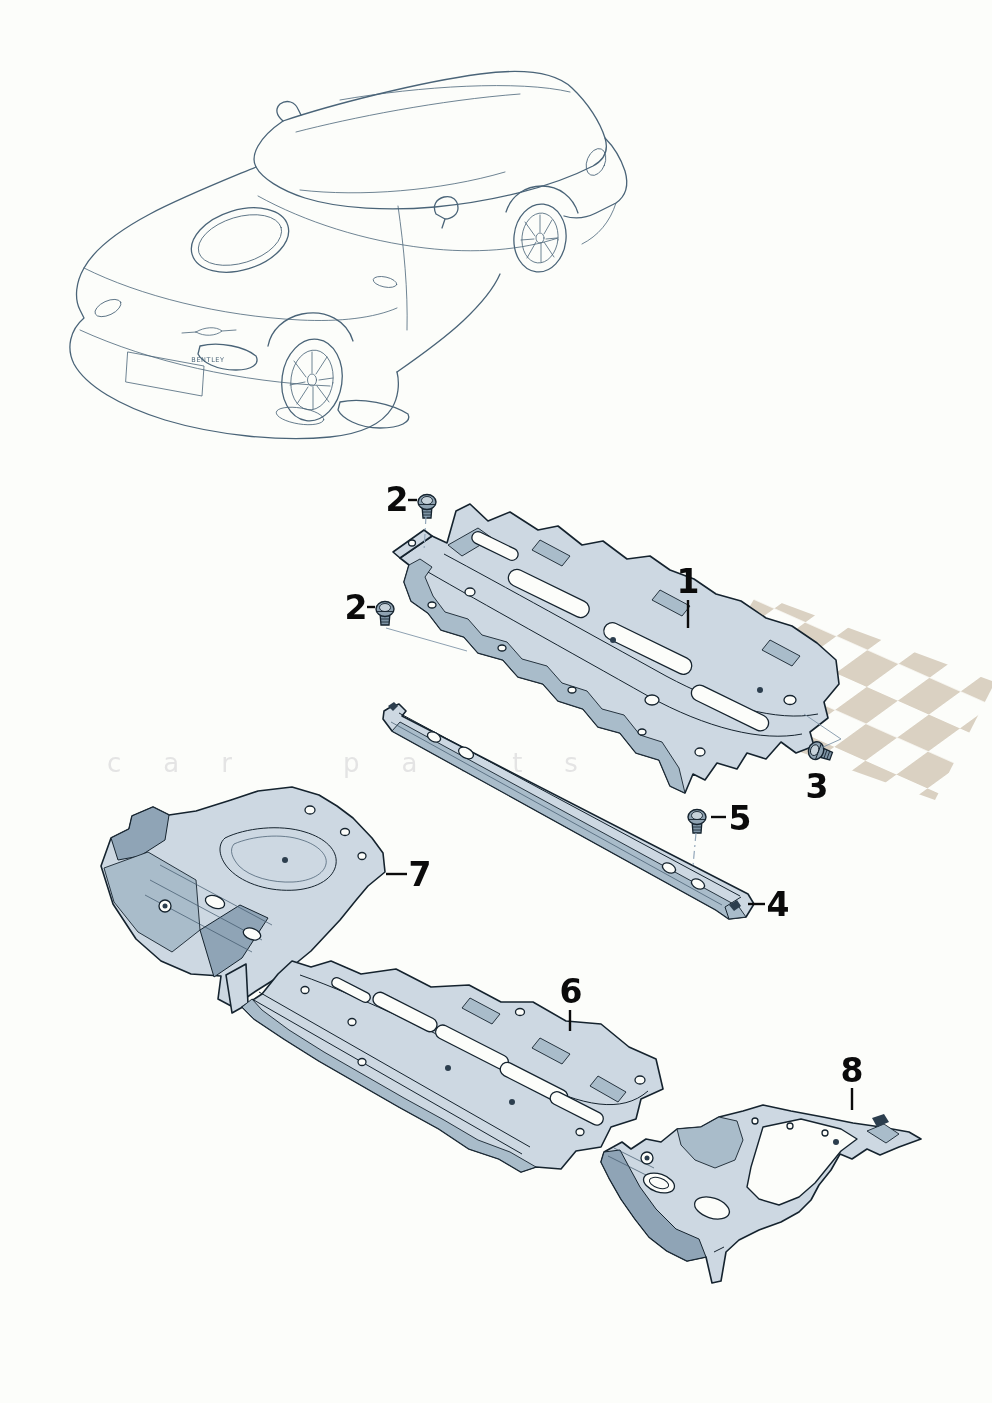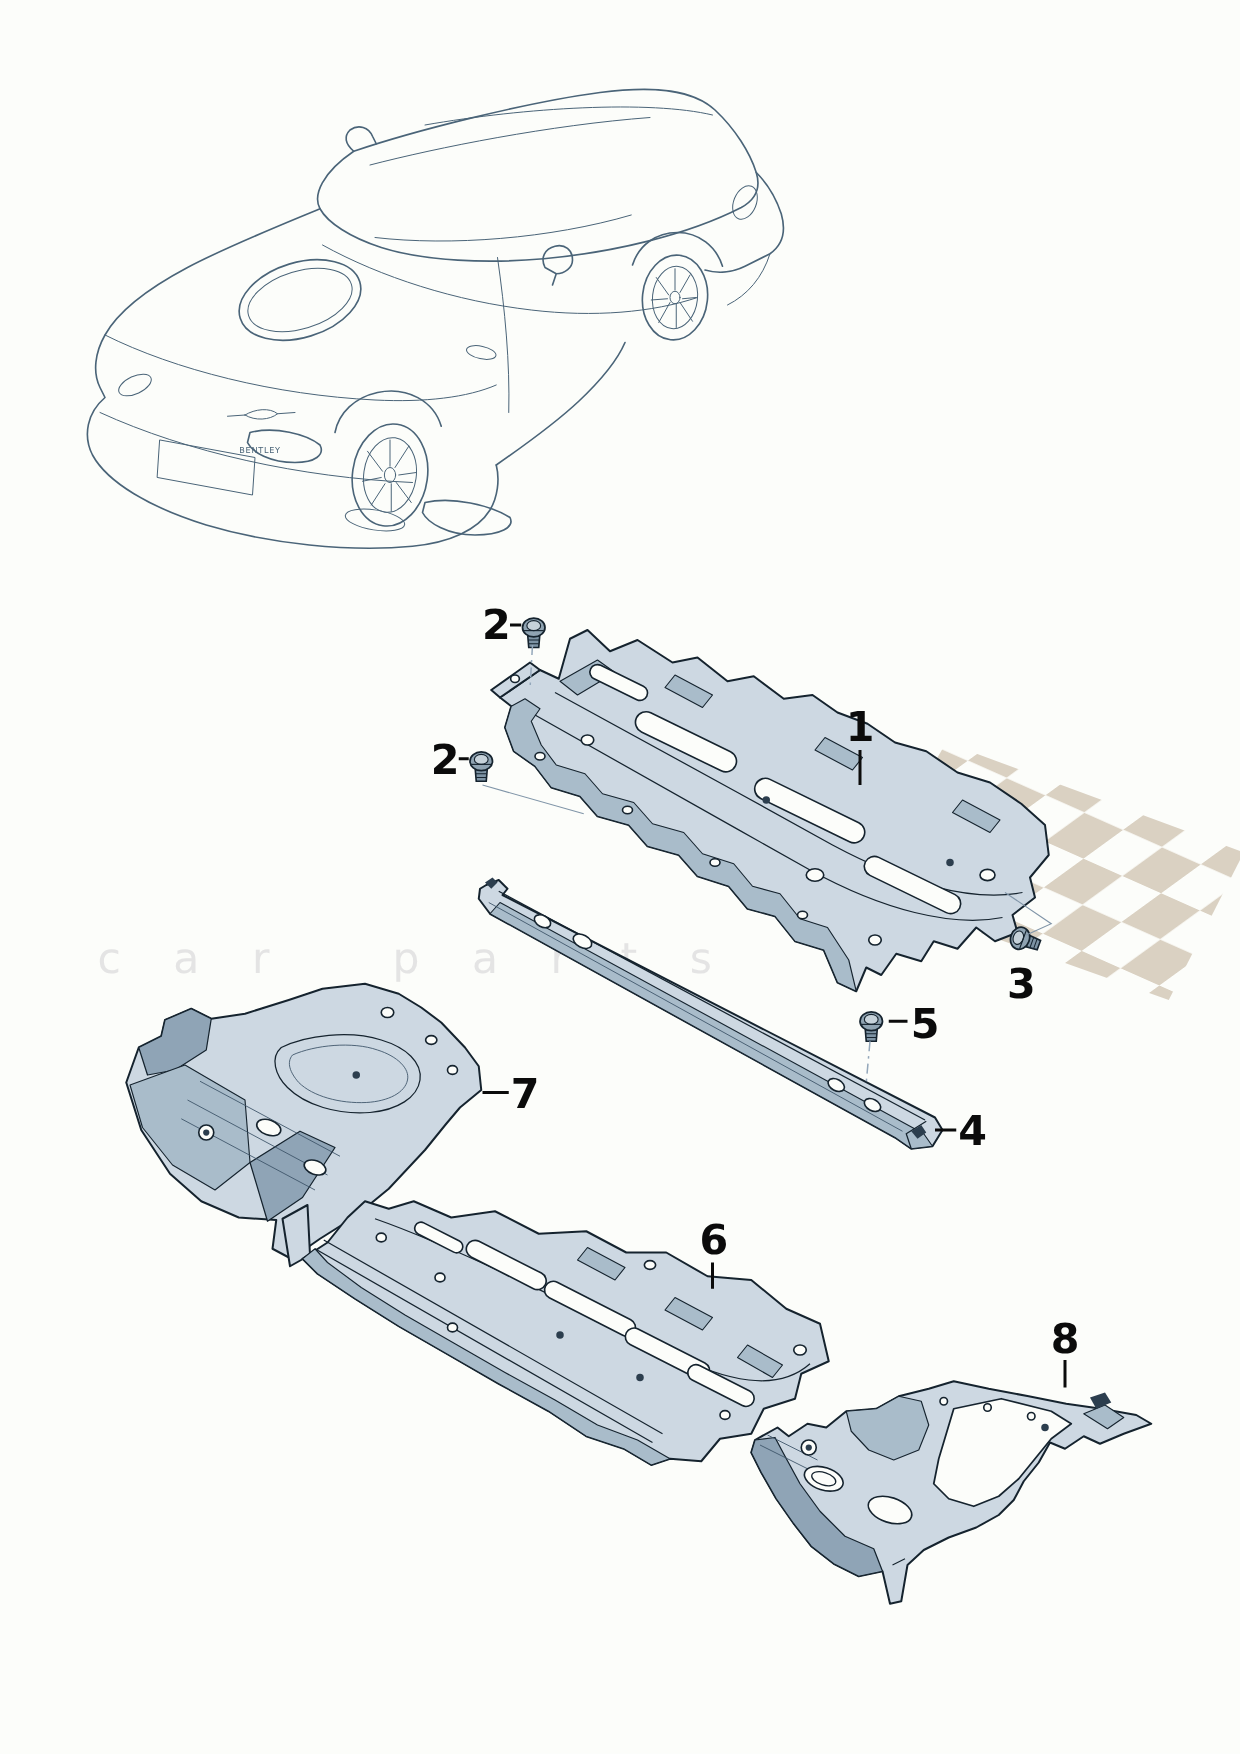--- a/index.html
+++ b/index.html
@@ -6,8 +6,8 @@
   body{background:#ffffff;font-family:"DejaVu Sans","Liberation Sans",sans-serif;}
   .stage{position:relative;width:992px;height:1403px;background:#fcfdfa;overflow:hidden;}
   .wm-tagline{position:absolute;left:0;top:0;width:992px;height:1403px;z-index:1;}
-  .wm-tagline span{position:absolute;top:750px;font-size:34px;font-weight:400;
-    letter-spacing:42px;color:#e4e4e4;line-height:1;}
+  .wm-tagline span{position:absolute;top:750px;font-size:26px;font-weight:400;
+    letter-spacing:42px;color:#e4e4e4;line-height:1;margin-left:29px;}
   .wm-word1{left:78px;}
   .wm-word2{left:314px;}
   .diagram-svg{position:absolute;left:0;top:0;z-index:2;}

